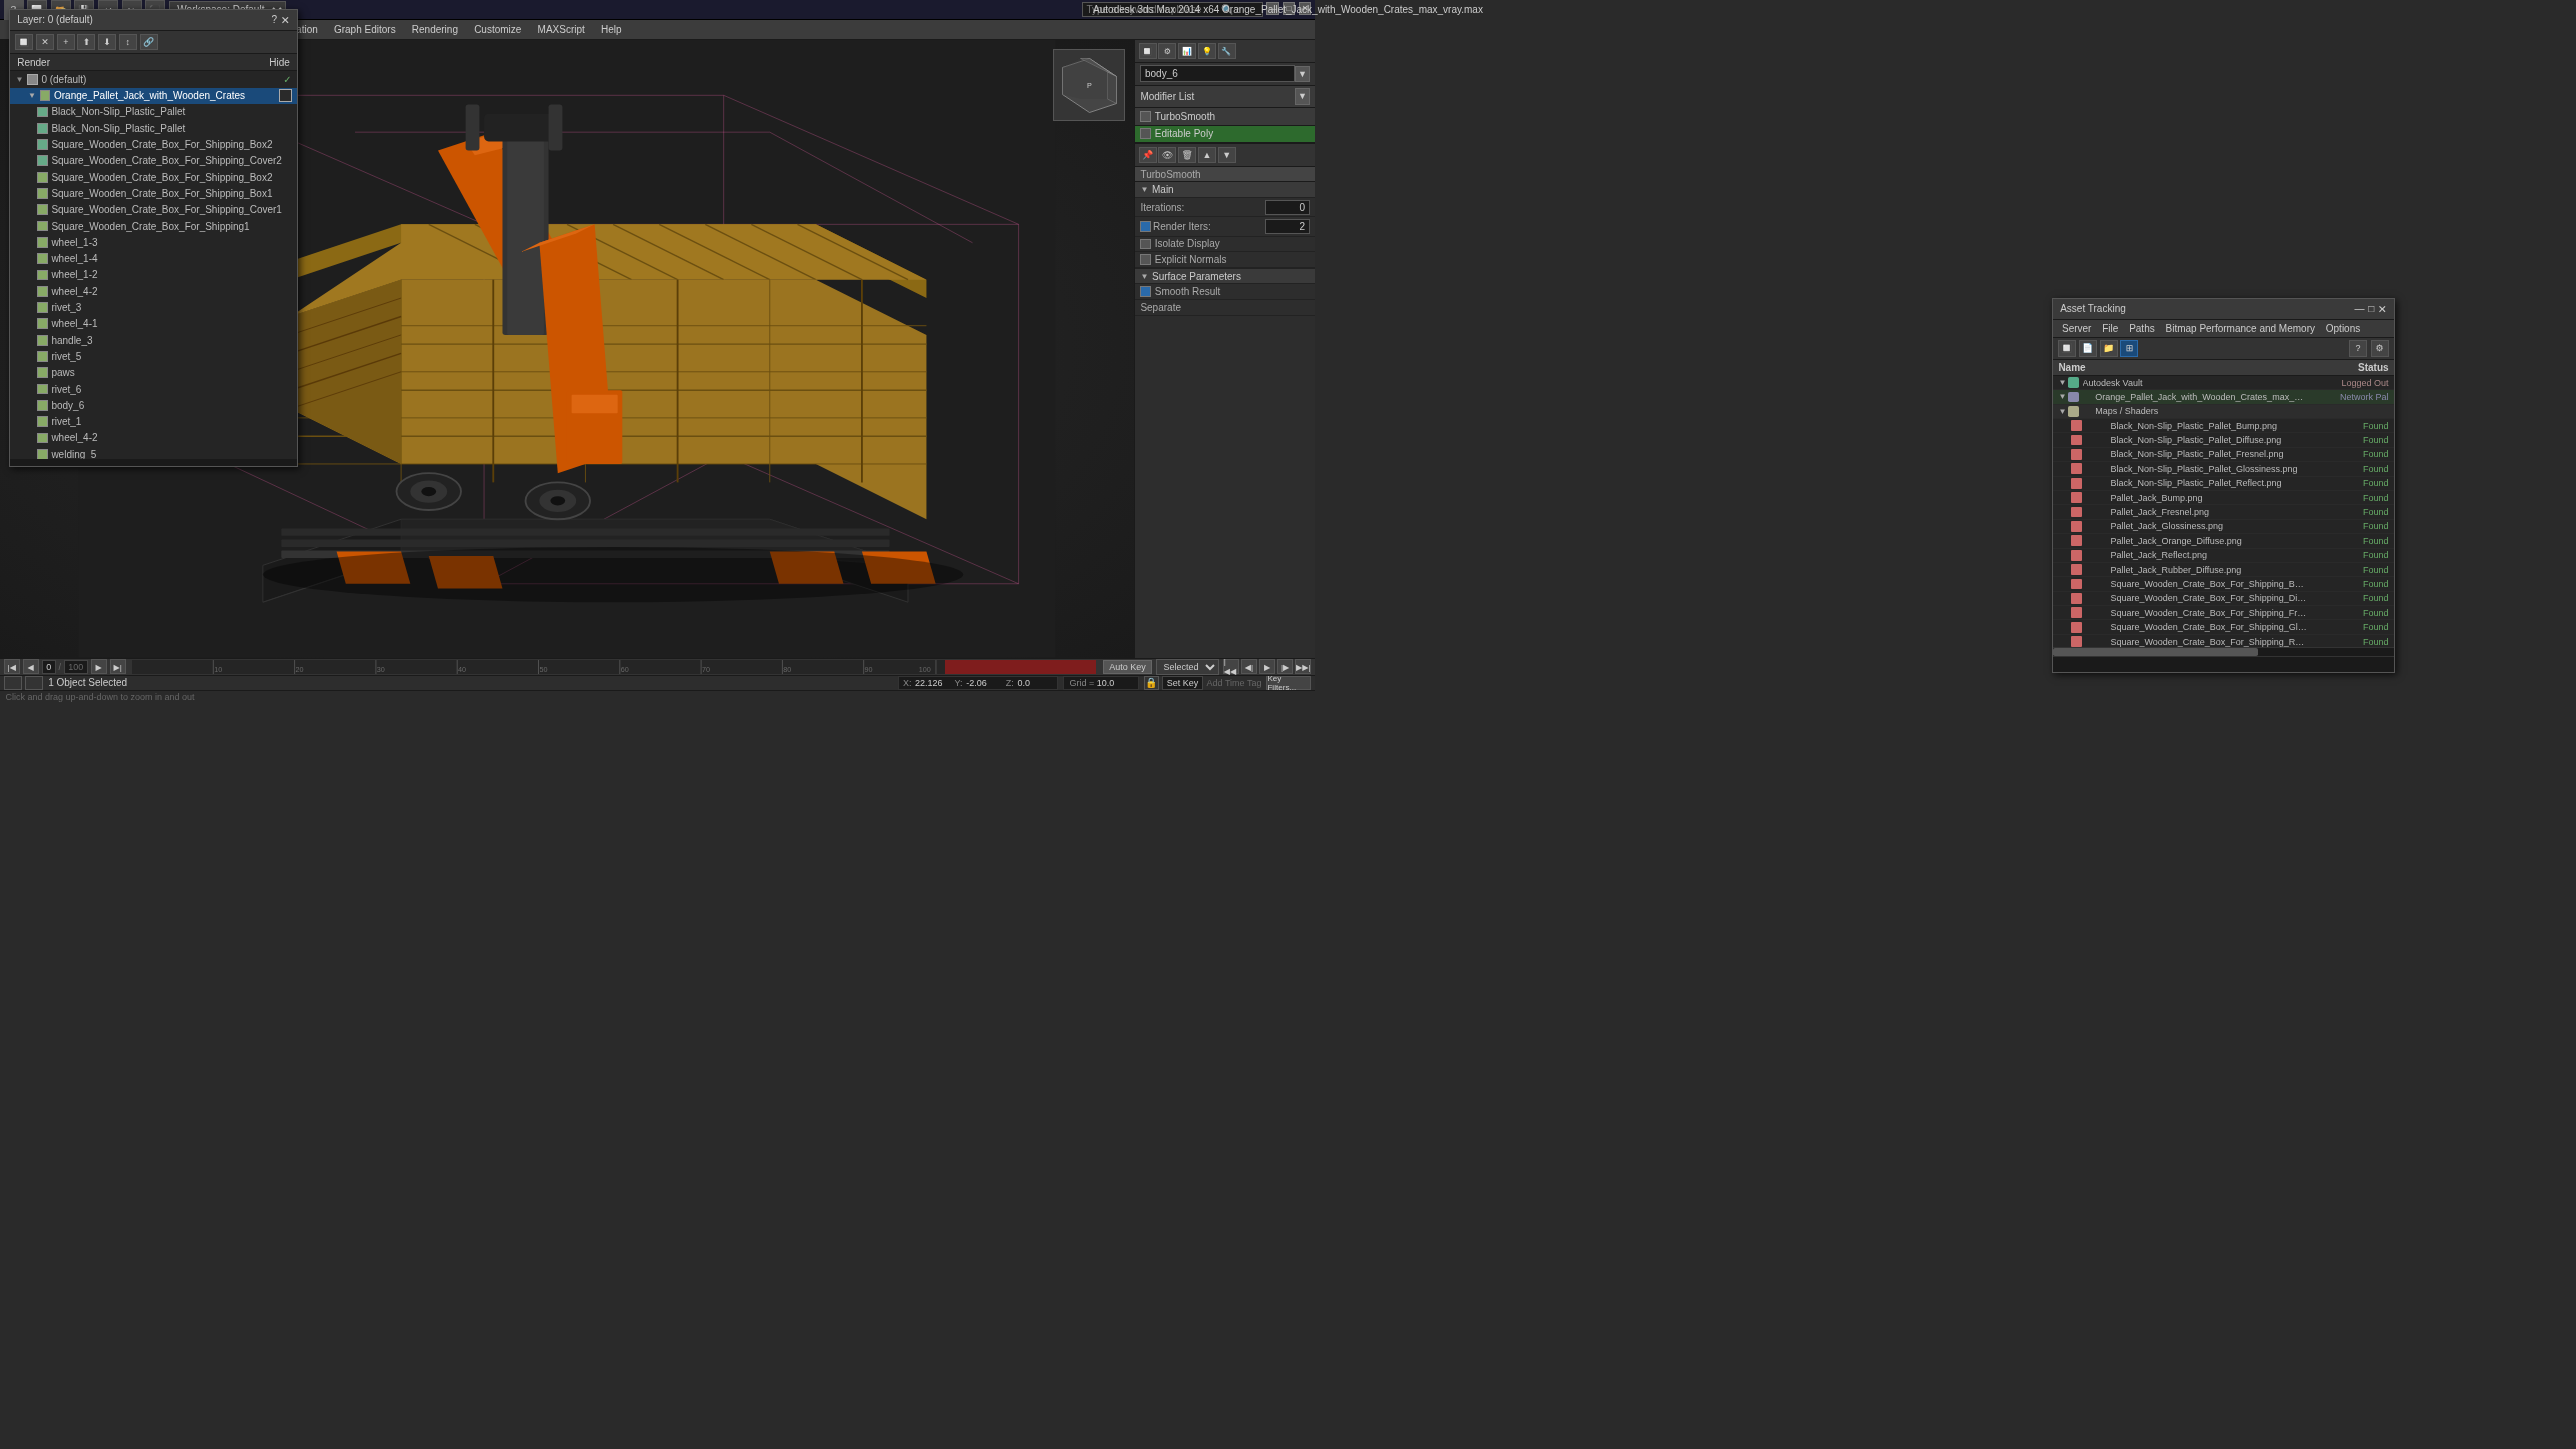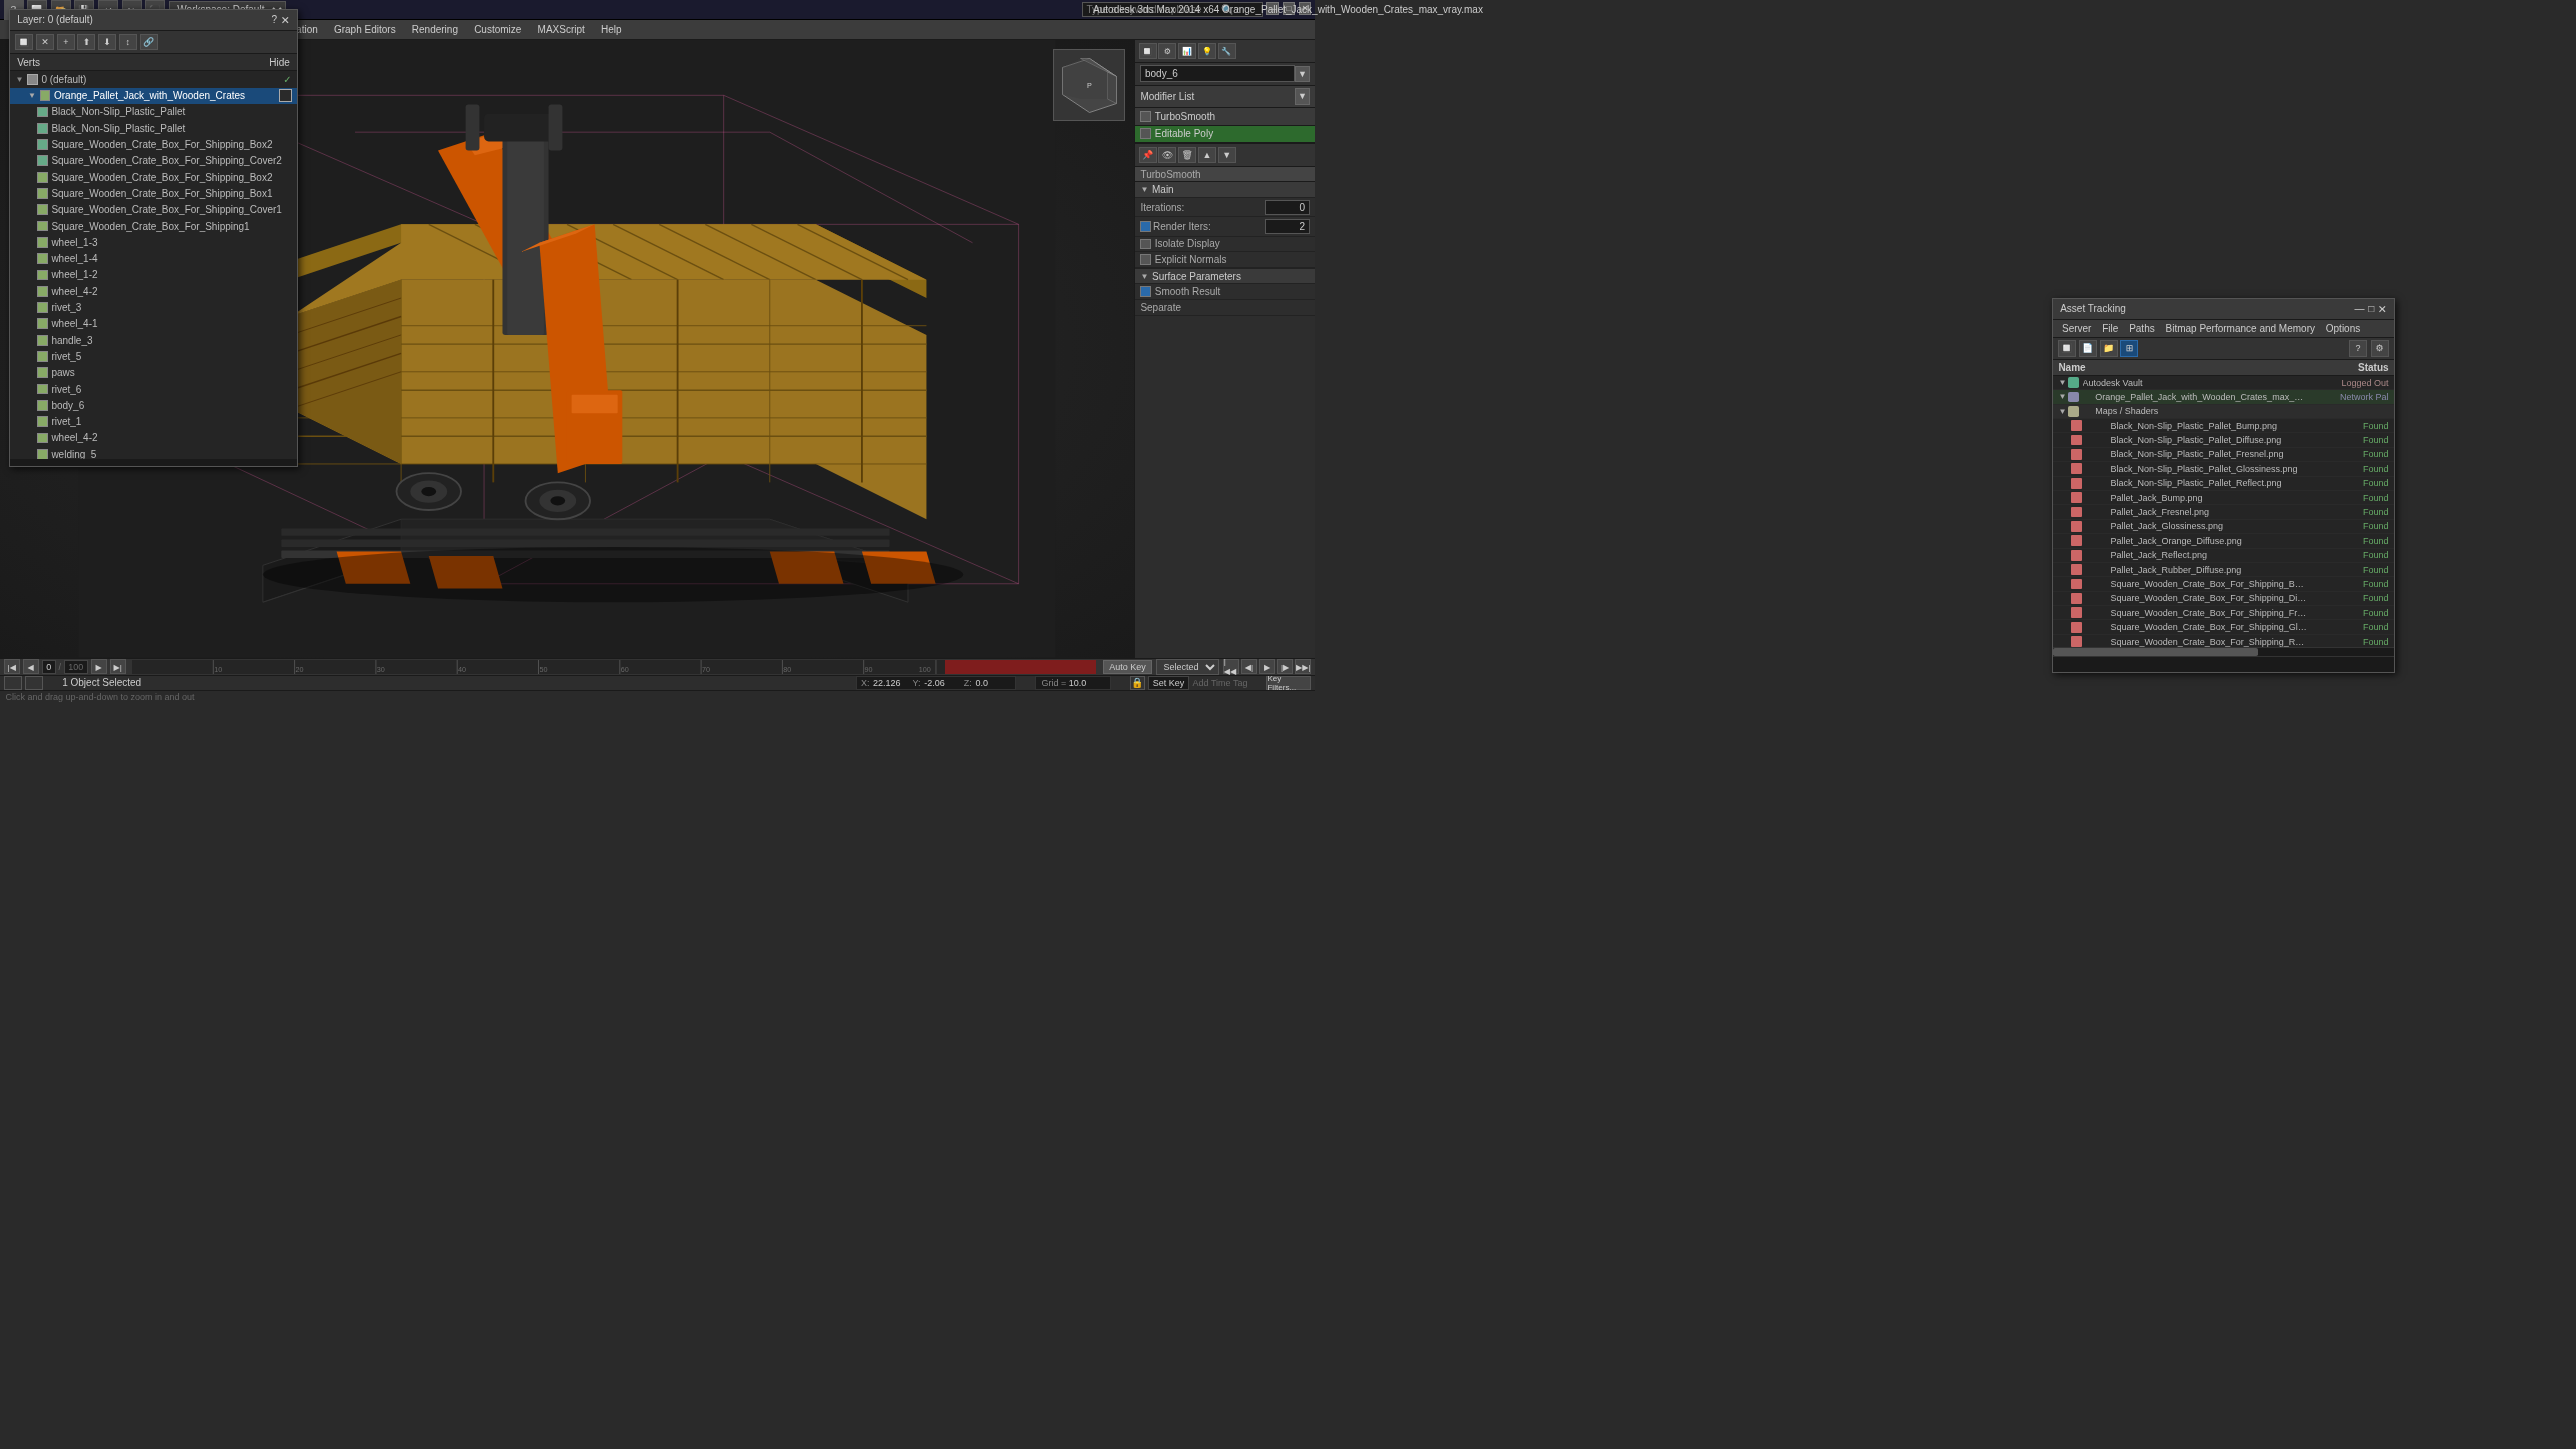--- a/index.html
+++ b/index.html
@@ -595,7 +595,7 @@
     <div class="panel-tool-btn">🔗</div>
   </div>
   <div class="layers-header">
-    <span>Verts</span>
+    <span>Render</span>
     <span>Hide</span>
   </div>
   <div class="layers-list">

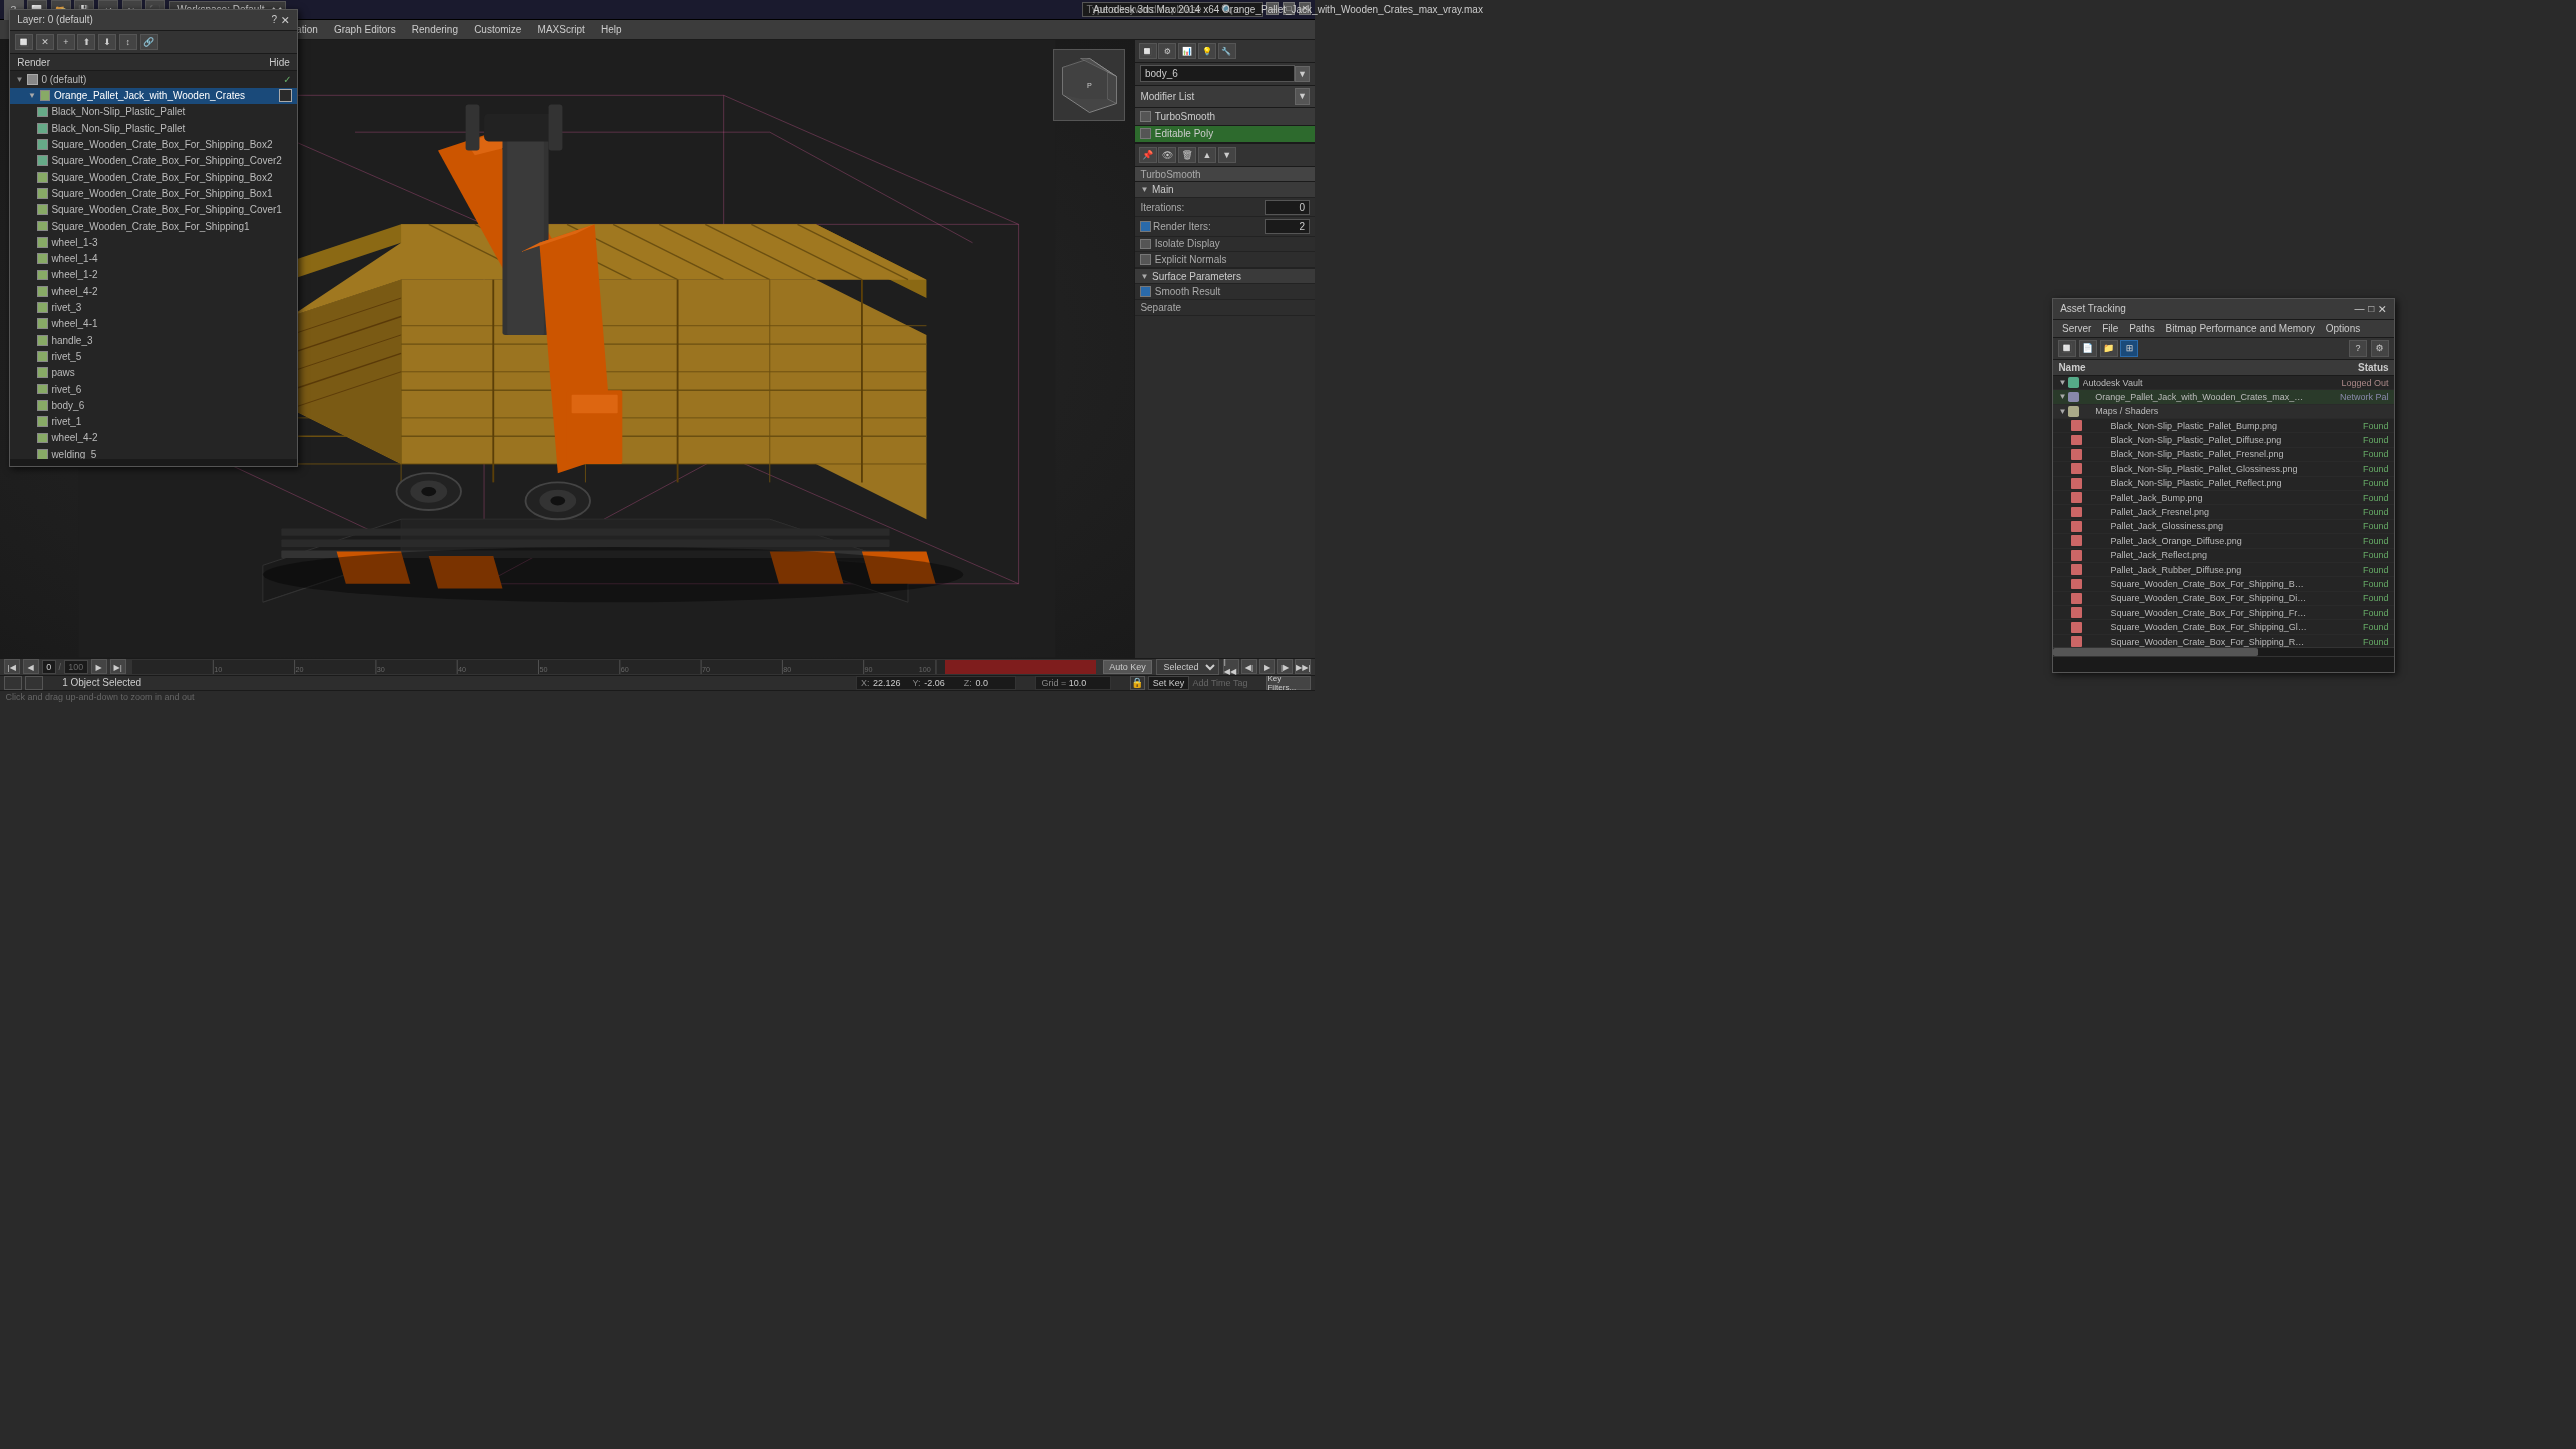--- a/index.html
+++ b/index.html
@@ -106,7 +106,7 @@
       display: flex;
       align-items: center;
       padding: 0 3.6px;
-      gap: 19px;
+      gap: 5px;
     }
     
     

